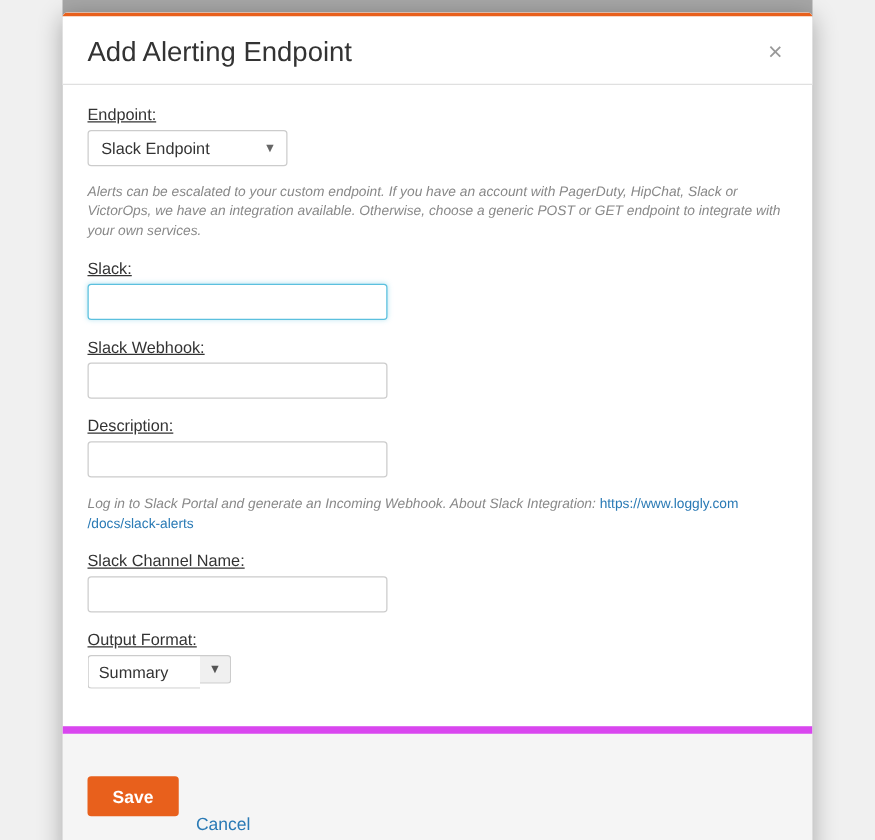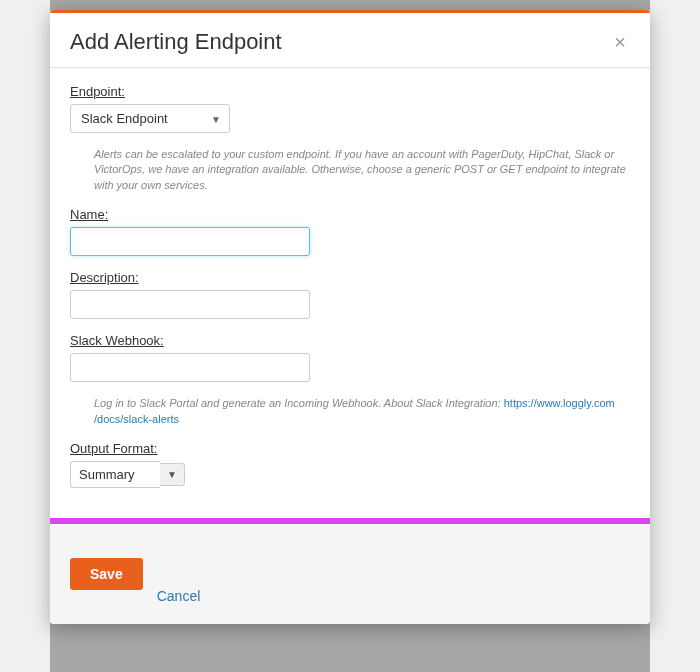--- a/index.html
+++ b/index.html
@@ -116,7 +116,6 @@
       font-style: italic;
       line-height: 1.4;
       margin-bottom: 14px;
-      margin-left: 24px;
     }
 
     .help-text a {

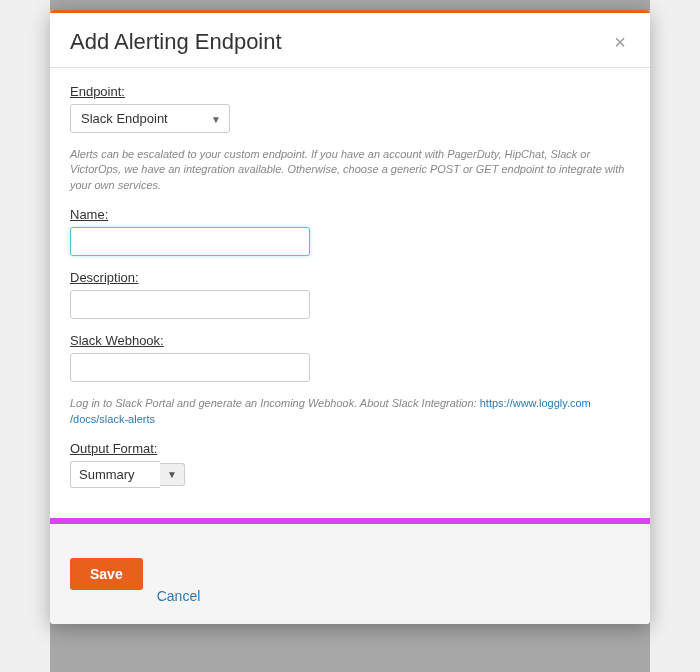--- a/index.html
+++ b/index.html
@@ -232,7 +232,7 @@
       <p class="help-text">Alerts can be escalated to your custom endpoint. If you have an account with PagerDuty, HipChat, Slack or VictorOps, we have an integration available. Otherwise, choose a generic POST or GET endpoint to integrate with your own services.</p>
 
       <div class="field-group">
-        <label class="field-label">Name:</label>
+        <label class="field-label">Slack:</label>
         <input type="text" class="name-input" value="" style="">
       </div>
 

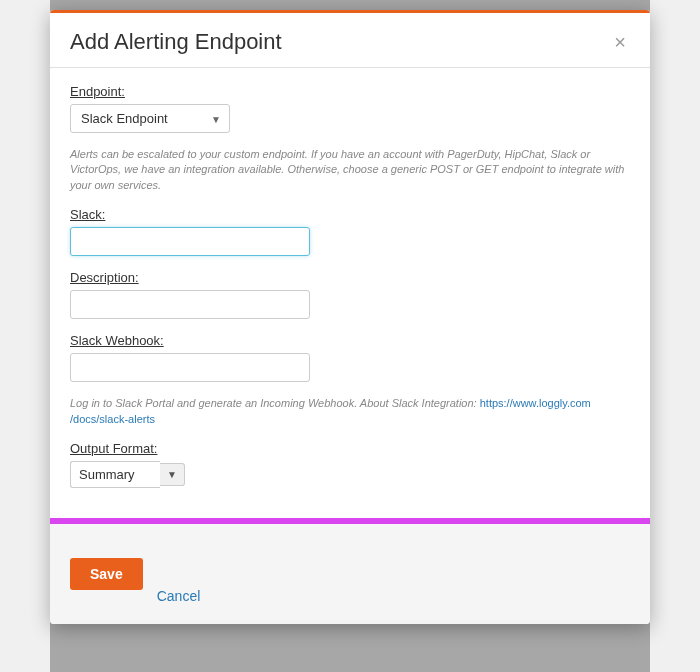--- a/index.html
+++ b/index.html
@@ -237,12 +237,12 @@
       </div>
 
       <div class="field-group">
+        <label class="field-label">Slack Webhook:</label>
+        <input type="text" value="" style="">
+      </div>
+
+      <div class="field-group">
         <label class="field-label">Description:</label>
-        <input type="text" value="" style="">
-      </div>
-
-      <div class="field-group">
-        <label class="field-label">Slack Webhook:</label>
         <input type="text" value="" style="">
       </div>
 

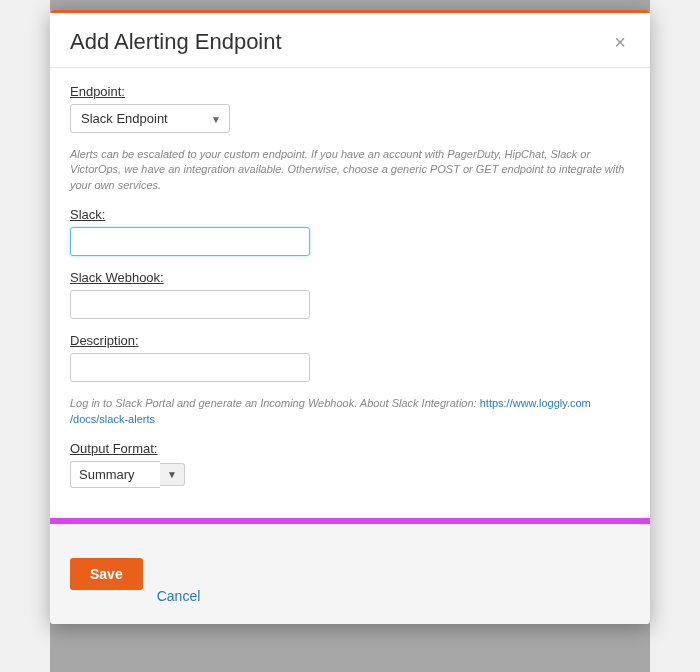--- a/index.html
+++ b/index.html
@@ -251,6 +251,10 @@
 /docs/slack-alerts</a>
       </p>
 
+      <div class="field-group">
+        <label class="field-label">Slack Channel Name:</label>
+        <input type="text" value="" style="">
+      </div>
 
       <div class="field-group">
         <label class="field-label">Output Format:</label>

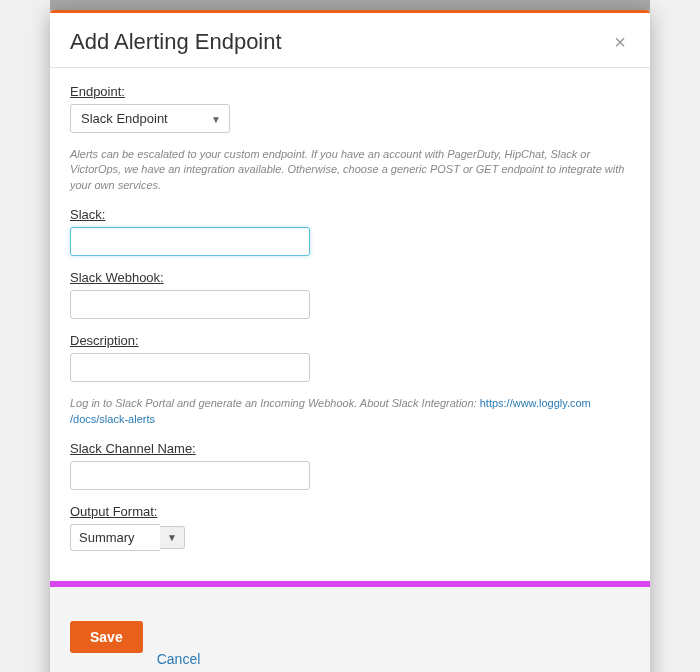--- a/index.html
+++ b/index.html
@@ -171,7 +171,7 @@
 
     .output-format-wrapper {
       display: flex;
-      align-items: center;
+      align-items: flex-start;
       gap: 0;
     }
 

